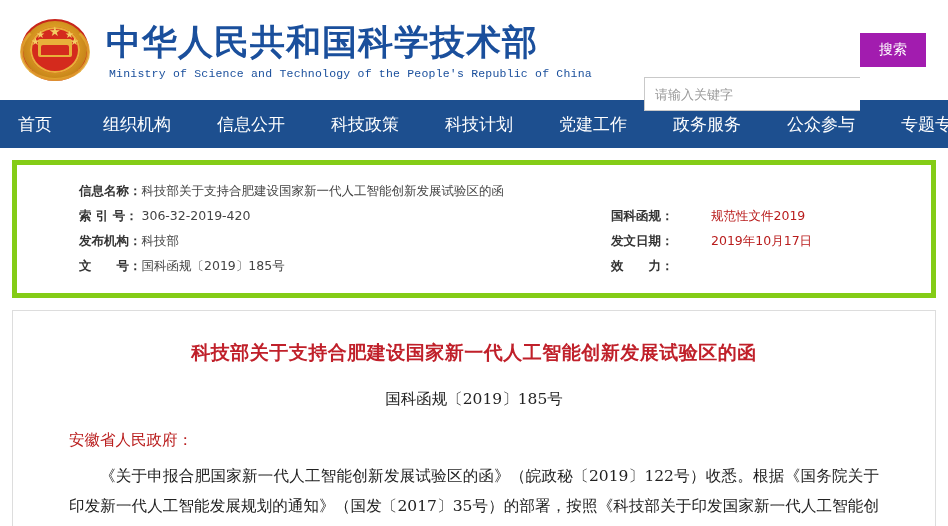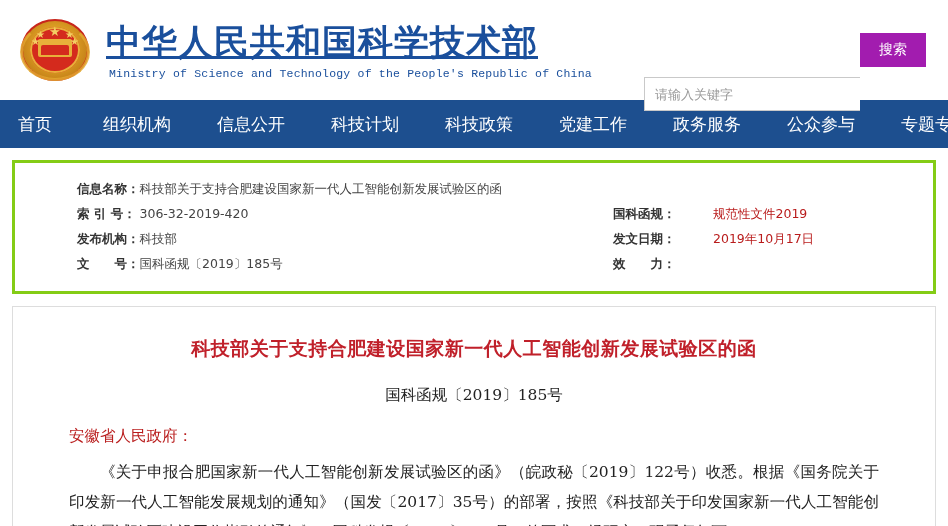--- a/index.html
+++ b/index.html
@@ -91,7 +91,6 @@
     color: #1a4f9c;
     letter-spacing: 1px;
     line-height: 42px;
-    text-decoration: underline;
   }
   .title-en {
     font-family: Liberation Mono, monospace;

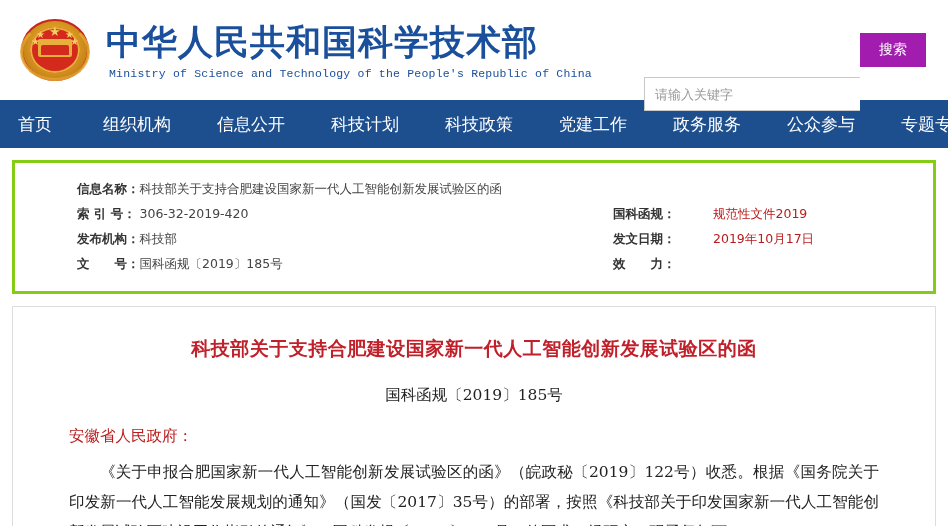--- a/index.html
+++ b/index.html
@@ -258,8 +258,8 @@
     <div class="nav-item">首页</div>
     <div class="nav-item">组织机构</div>
     <div class="nav-item">信息公开</div>
+    <div class="nav-item">科技政策</div>
     <div class="nav-item">科技计划</div>
-    <div class="nav-item">科技政策</div>
     <div class="nav-item">党建工作</div>
     <div class="nav-item">政务服务</div>
     <div class="nav-item">公众参与</div>

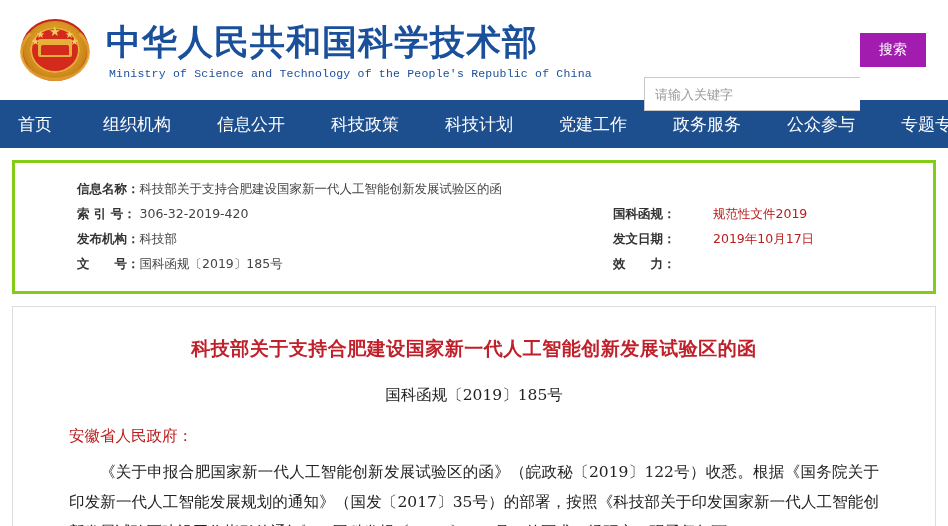--- a/index.html
+++ b/index.html
@@ -156,7 +156,7 @@
     padding: 12px 12px 0 12px;
   }
   .meta-box {
-    border: 3px solid #84cc16;
+    border: 5px solid #84cc16;
     background: #fff;
     padding: 14px 0 14px 0;
   }

